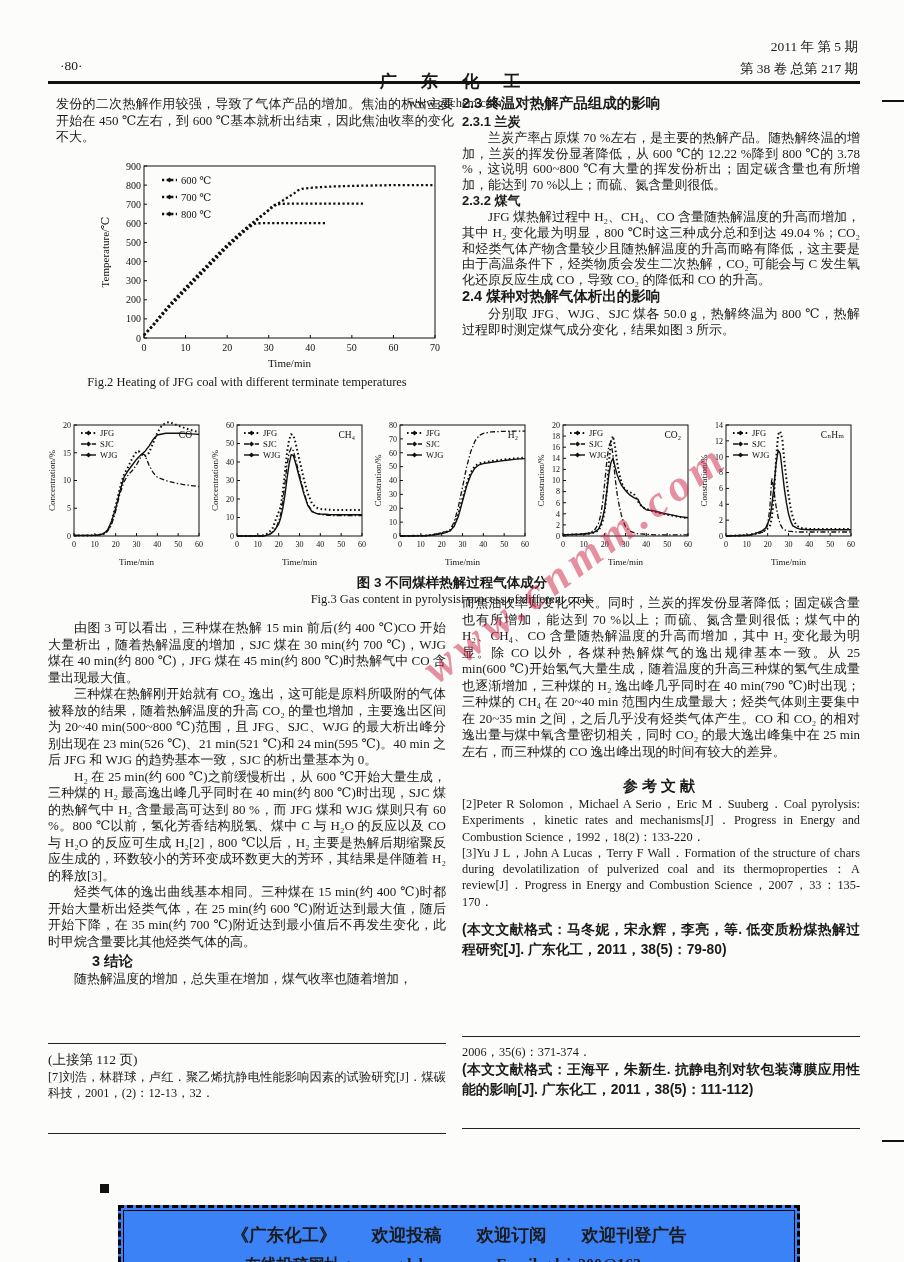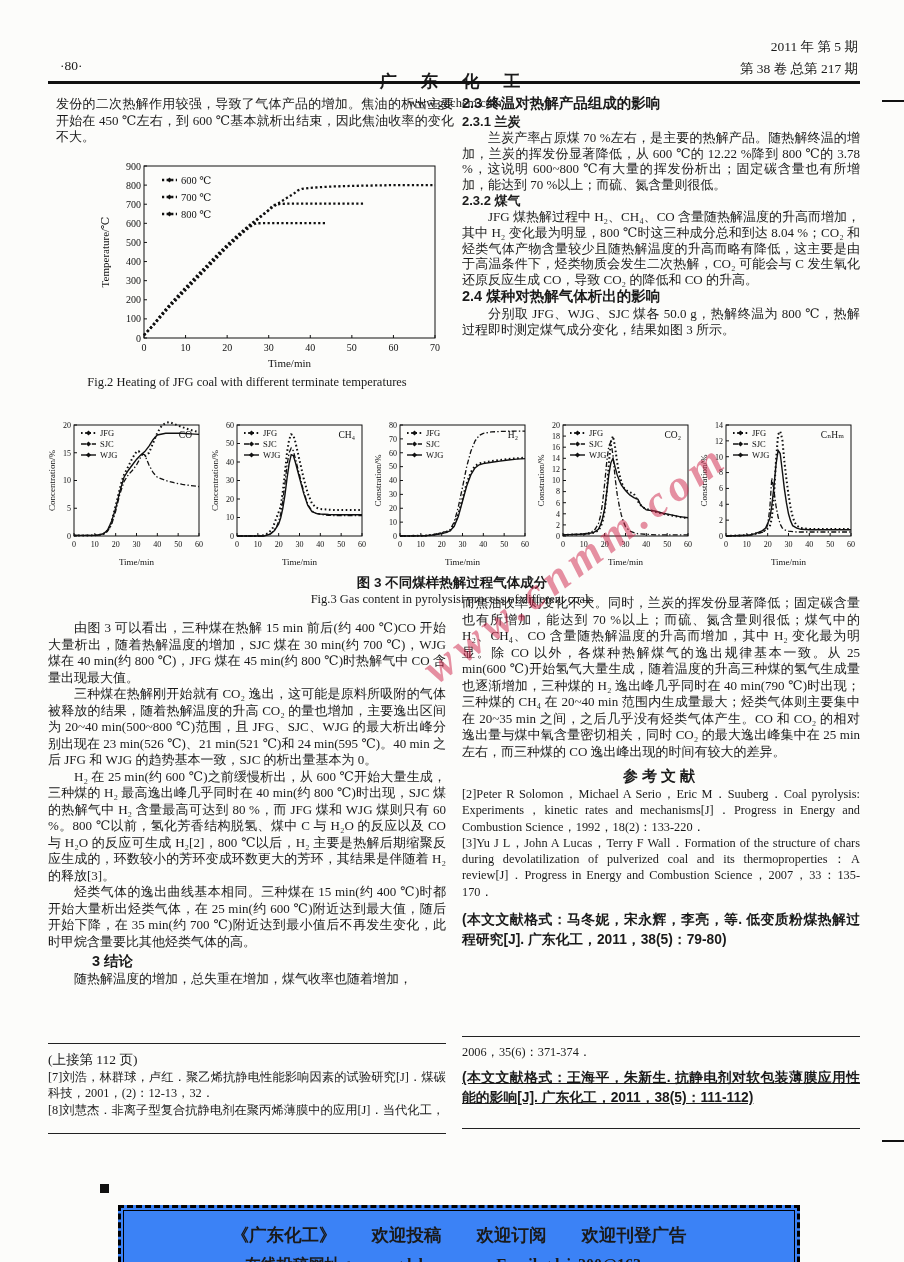--- a/index.html
+++ b/index.html
@@ -113,7 +113,7 @@
     <div class="h2x">2.3.1 兰炭</div>
     <div class="bt2 ind">兰炭产率占原煤 70 %左右，是主要的热解产品。随热解终温的增加，兰炭的挥发份显著降低，从 600 ℃的 12.22 %降到 800 ℃的 3.78 %，这说明 600~800 ℃有大量的挥发份析出；固定碳含量也有所增加，能达到 70 %以上；而硫、氮含量则很低。</div>
     <div class="h2x">2.3.2 煤气</div>
-    <div class="bt2 ind">JFG 煤热解过程中 H₂、CH₄、CO 含量随热解温度的升高而增加，其中 H₂ 变化最为明显，800 ℃时这三种成分总和到达 8.04 %；CO₂ 和烃类气体产物含量较少且随热解温度的升高而略有降低，这主要是由于高温条件下，烃类物质会发生二次热解，CO₂ 可能会与 C 发生氧化还原反应生成 CO，导致 CO₂ 的降低和 CO 的升高。</div>
+    <div class="bt2 ind">JFG 煤热解过程中 H₂、CH₄、CO 含量随热解温度的升高而增加，其中 H₂ 变化最为明显，800 ℃时这三种成分总和到达 49.04 %；CO₂ 和烃类气体产物含量较少且随热解温度的升高而略有降低，这主要是由于高温条件下，烃类物质会发生二次热解，CO₂ 可能会与 C 发生氧化还原反应生成 CO，导致 CO₂ 的降低和 CO 的升高。</div>
     <div class="h1x">2.4 煤种对热解气体析出的影响</div>
     <div class="bt2 ind">分别取 JFG、WJG、SJC 煤各 50.0 g，热解终温为 800 ℃，热解过程即时测定煤气成分变化，结果如图 3 所示。</div>
   </div>

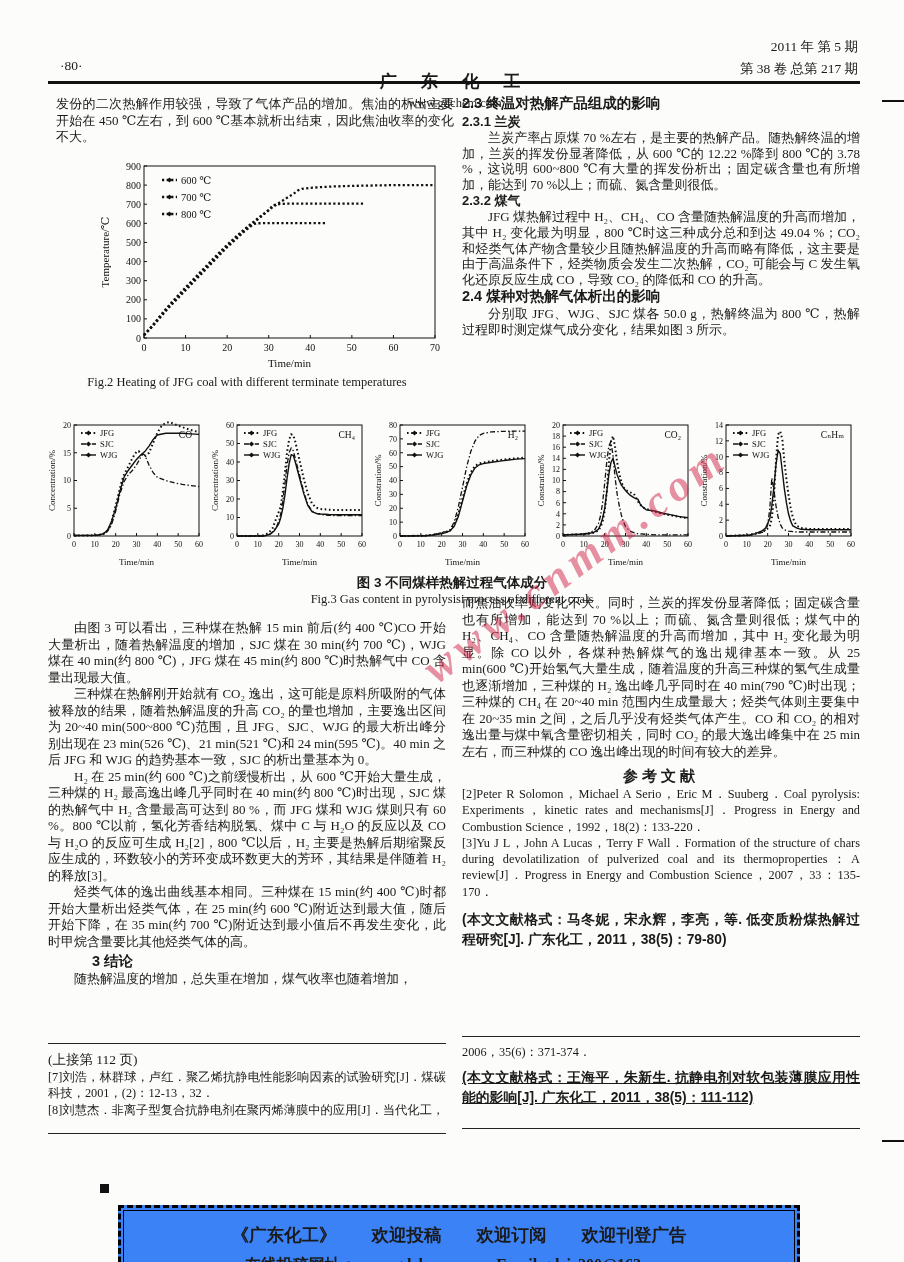--- a/index.html
+++ b/index.html
@@ -376,7 +376,7 @@
 
   <div class="abs" style="left:462px;top:595px;width:398px;">
     <div class="bt">而焦油收率则变化不大。同时，兰炭的挥发份显著降低；固定碳含量也有所增加，能达到 70 %以上；而硫、氮含量则很低；煤气中的 H₂、CH₄、CO 含量随热解温度的升高而增加，其中 H₂ 变化最为明显。除 CO 以外，各煤种热解煤气的逸出规律基本一致。从 25 min(600 ℃)开始氢气大量生成，随着温度的升高三种煤的氢气生成量也逐渐增加，三种煤的 H₂ 逸出峰几乎同时在 40 min(790 ℃)时出现；三种煤的 CH₄ 在 20~40 min 范围内生成量最大；烃类气体则主要集中在 20~35 min 之间，之后几乎没有烃类气体产生。CO 和 CO₂ 的相对逸出量与煤中氧含量密切相关，同时 CO₂ 的最大逸出峰集中在 25 min 左右，而三种煤的 CO 逸出峰出现的时间有较大的差异。</div>
-    <div class="refhead" style="margin-top:6px;">参考文献</div>
+    <div class="refhead" style="margin-top:16px;">参考文献</div>
     <div class="ref">[2]Peter R Solomon，Michael A Serio，Eric M．Suuberg．Coal pyrolysis: Experiments，kinetic rates and mechanisms[J]．Progress in Energy and Combustion Science，1992，18(2)：133-220．</div>
     <div class="ref">[3]Yu J L，John A Lucas，Terry F Wall．Formation of the structure of chars during devolatilization of pulverized coal and its thermoproperties：A review[J]．Progress in Energy and Combustion Science，2007，33：135-170．</div>
     <div class="cite" style="margin-top:10px;">(本文文献格式：马冬妮，宋永辉，李亮，等. 低变质粉煤热解过程研究[J]. 广东化工，2011，38(5)：79-80)</div>

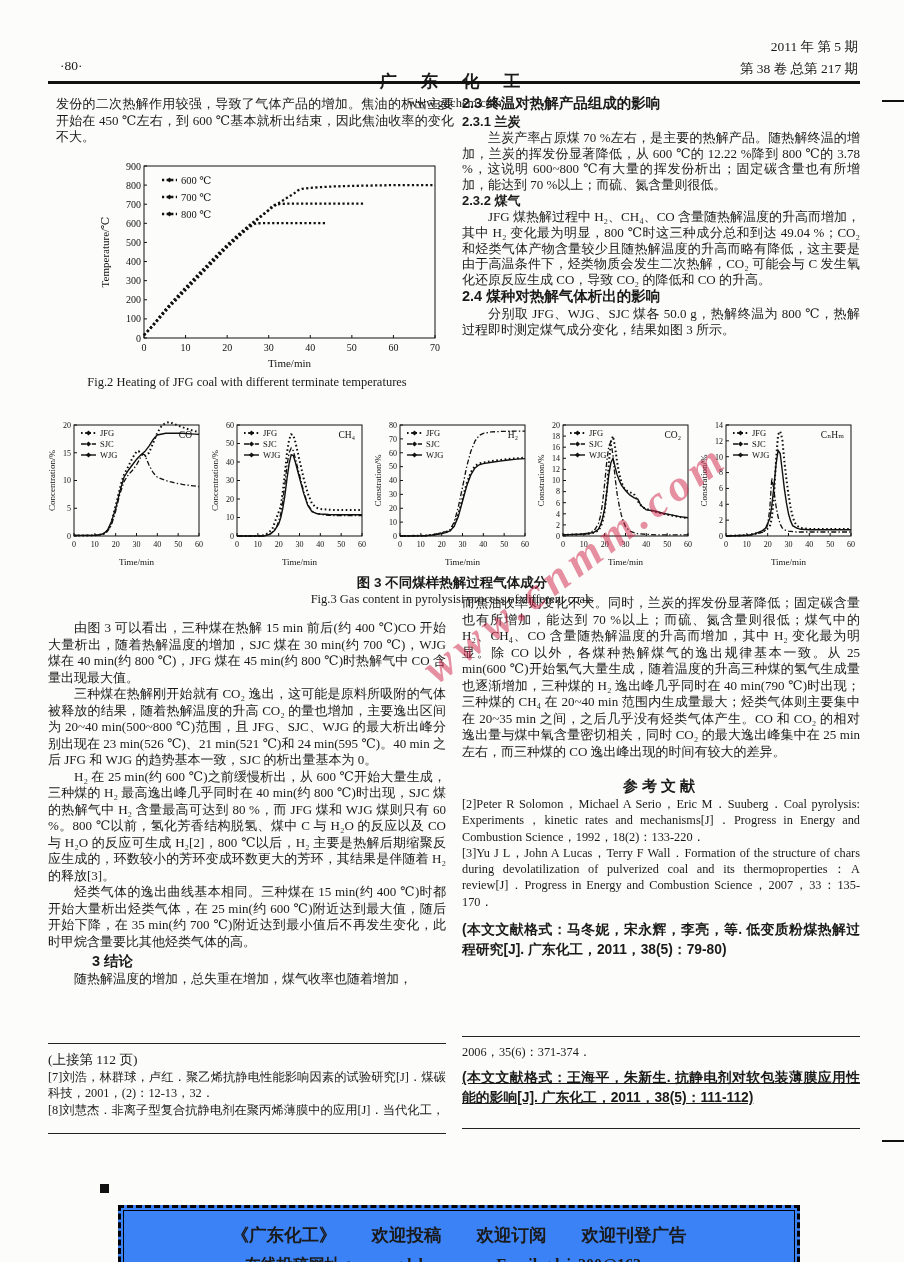--- a/index.html
+++ b/index.html
@@ -393,7 +393,7 @@
   <div class="rule" style="left:462px;top:1036px;width:398px;"></div>
   <div class="abs" style="left:462px;top:1044px;width:398px;">
     <div class="ref">2006，35(6)：371-374．</div>
-    <div class="cite" style="margin-top:8px;text-decoration:underline;">(本文文献格式：王海平，朱新生. 抗静电剂对软包装薄膜应用性能的影响[J]. 广东化工，2011，38(5)：111-112)</div>
+    <div class="cite" style="margin-top:0;">(本文文献格式：王海平，朱新生. 抗静电剂对软包装薄膜应用性能的影响[J]. 广东化工，2011，38(5)：111-112)</div>
   </div>
   <div class="rule" style="left:462px;top:1128px;width:398px;"></div>
 

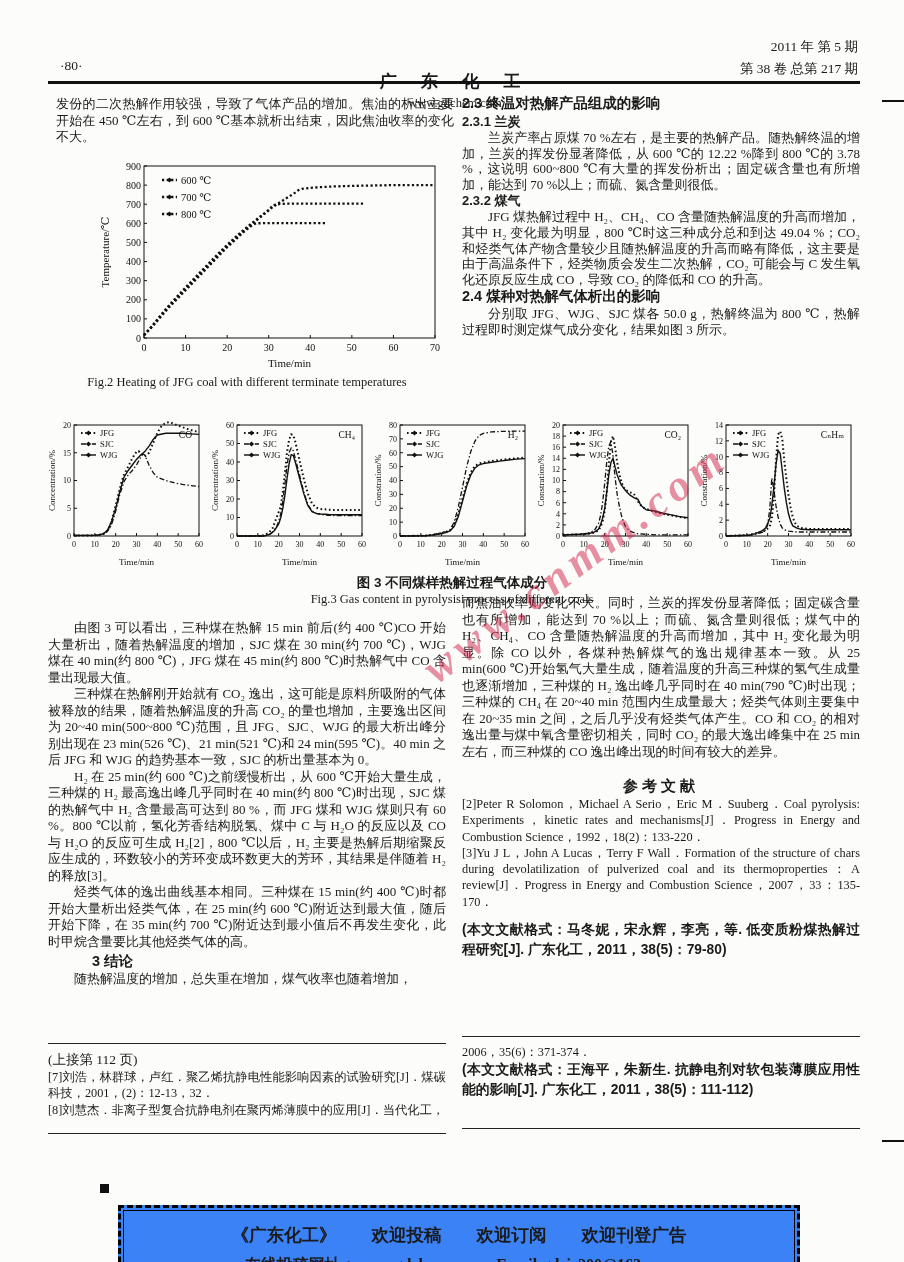--- a/index.html
+++ b/index.html
@@ -386,7 +386,6 @@
   <div class="abs" style="left:48px;top:1050px;width:398px;">
     <div style="font-size:13.5px;line-height:19px;">(上接第 112 页)</div>
     <div class="ref">[7]刘浩，林群球，卢红．聚乙烯抗静电性能影响因素的试验研究[J]．煤碳科技，2001，(2)：12-13，32．</div>
-    <div class="ref">[8]刘慧杰．非离子型复合抗静电剂在聚丙烯薄膜中的应用[J]．当代化工，</div>
   </div>
   <div class="rule" style="left:48px;top:1133px;width:398px;"></div>
 

